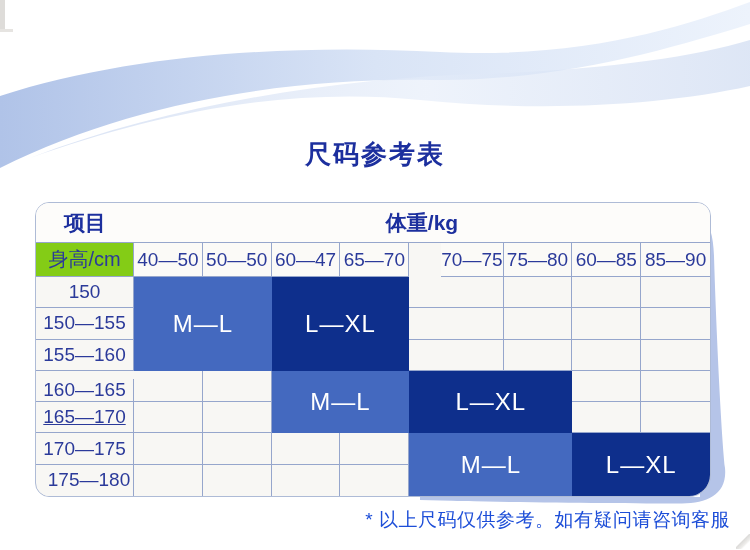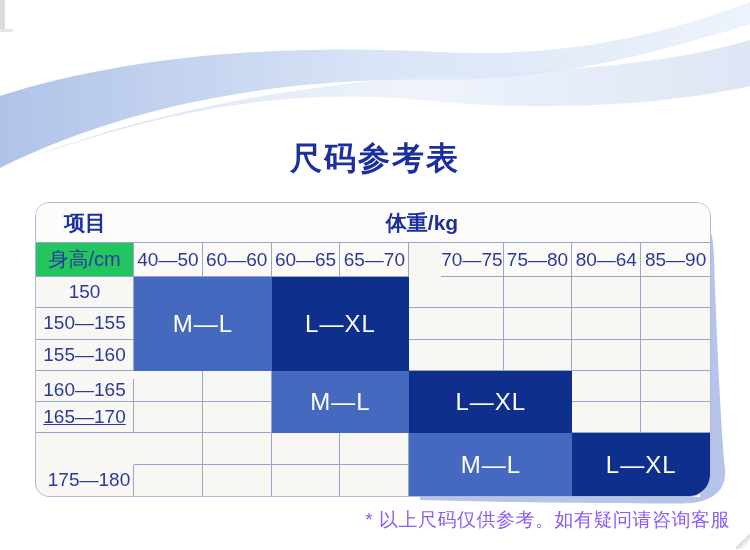--- a/index.html
+++ b/index.html
@@ -19,7 +19,7 @@
 
   .page-title {
     position:absolute; top:137px; left:0; width:750px; text-align:center;
-    font-size:32px; font-weight:700; letter-spacing:2px; color:var(--c-title); z-index:2;
+    font-size:26px; font-weight:700; letter-spacing:2px; color:var(--c-title); z-index:2;
   }
 
   .table-shadow { position:absolute; left:0; top:0; width:750px; height:550px; z-index:1; }

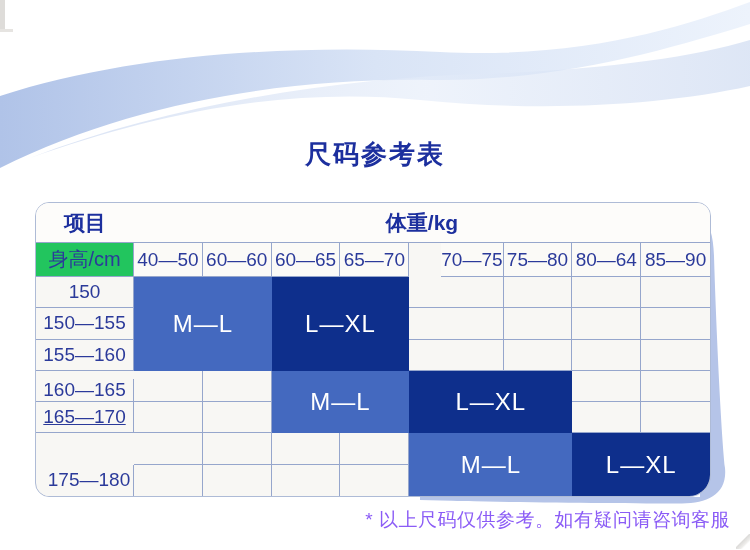--- a/index.html
+++ b/index.html
@@ -50,7 +50,7 @@
     grid-column:2 / span 8; grid-row:1; font-size:21px; font-weight:700;
     color:var(--c-title); background:var(--c-hdrbg); border-right:none;
   }
-  .rowhdr-cell { grid-column:1; grid-row:2; font-size:20px; background:#22c55e; }
+  .rowhdr-cell { grid-column:1; grid-row:2; font-size:20px; background:#84cc16; }
   .weight-cell { background:#fbfaf7; }
   .label-cell  { grid-column:1; }
   .block {

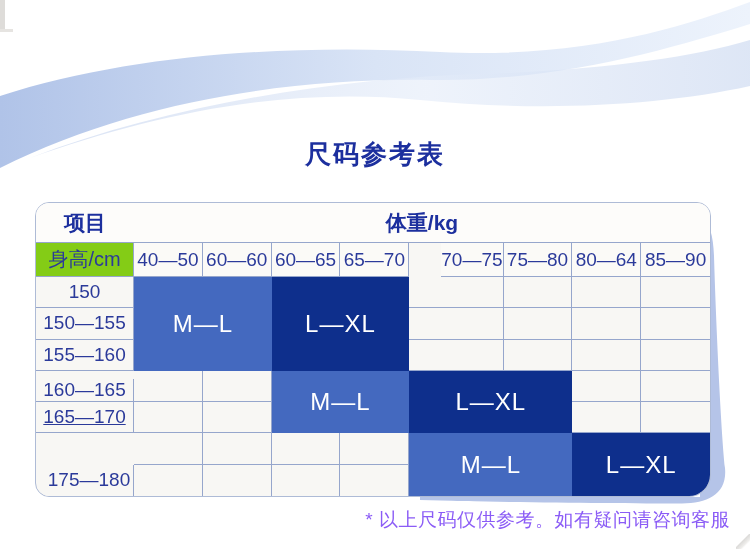--- a/index.html
+++ b/index.html
@@ -101,7 +101,7 @@
   <div class="cell corner-cell">项目</div>
   <div class="cell rowhdr-cell">身高/cm</div>
 <div class="cell weight-cell" style="grid-area: 2 / 2; text-align: right;">40—50</div>
-    <div class="cell weight-cell" style="grid-area: 2 / 3;">60—60</div>
+    <div class="cell weight-cell" style="grid-area: 2 / 3;">50—50</div>
     <div class="cell weight-cell" style="grid-area: 2 / 4;">60—65</div>
     <div class="cell weight-cell" style="grid-area: 2 / 5;">65—70</div>
     <div class="cell weight-cell" style="grid-area: 2 / 6; margin-left: 32px;">70—75</div>

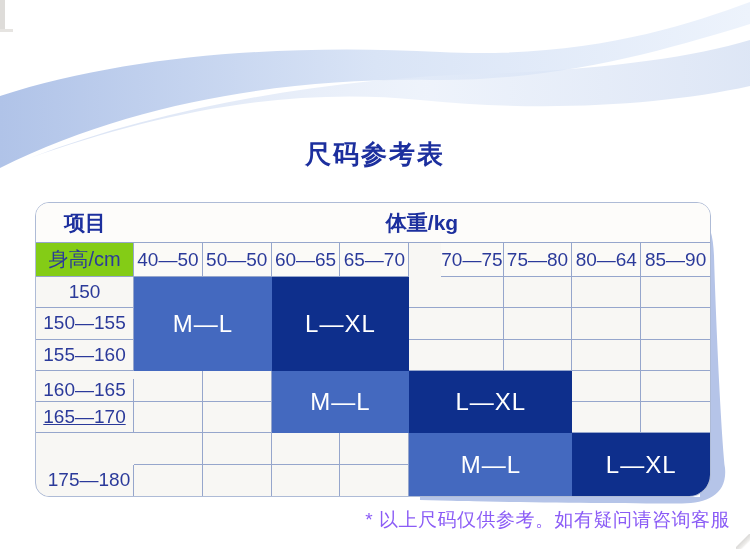--- a/index.html
+++ b/index.html
@@ -102,7 +102,7 @@
   <div class="cell rowhdr-cell">身高/cm</div>
 <div class="cell weight-cell" style="grid-area: 2 / 2; text-align: right;">40—50</div>
     <div class="cell weight-cell" style="grid-area: 2 / 3;">50—50</div>
-    <div class="cell weight-cell" style="grid-area: 2 / 4;">60—65</div>
+    <div class="cell weight-cell" style="grid-area: 2 / 4;">60—47</div>
     <div class="cell weight-cell" style="grid-area: 2 / 5;">65—70</div>
     <div class="cell weight-cell" style="grid-area: 2 / 6; margin-left: 32px;">70—75</div>
     <div class="cell weight-cell" style="grid-area: 2 / 7;">75—80</div>

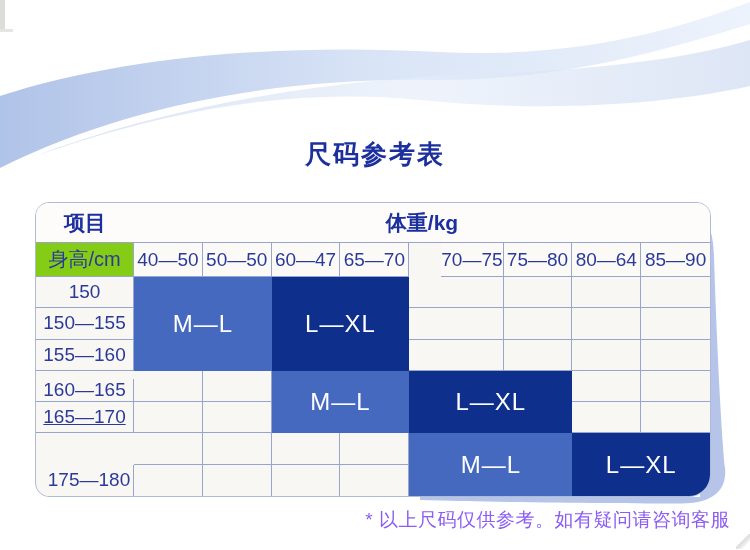--- a/index.html
+++ b/index.html
@@ -106,7 +106,7 @@
     <div class="cell weight-cell" style="grid-area: 2 / 5;">65—70</div>
     <div class="cell weight-cell" style="grid-area: 2 / 6; margin-left: 32px;">70—75</div>
     <div class="cell weight-cell" style="grid-area: 2 / 7;">75—80</div>
-    <div class="cell weight-cell" style="grid-area: 2 / 8;">80—64</div>
+    <div class="cell weight-cell" style="grid-area: 2 / 8;">60—85</div>
     <div class="cell weight-cell no-right" style="grid-area: 2 / 9;">85—90</div>
     <div class="cell label-cell" style="grid-area: 3 / 1;">150</div>
     <div class="cell" style="grid-area: 3 / 2;"></div>

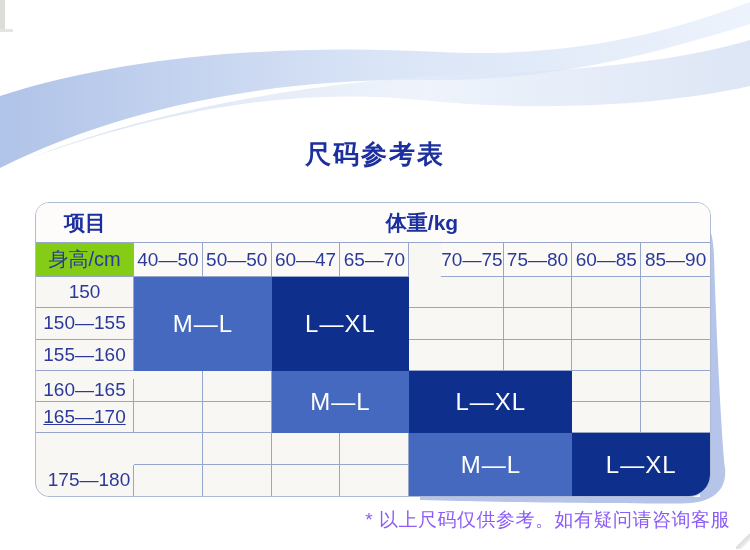--- a/index.html
+++ b/index.html
@@ -153,6 +153,7 @@
     <div class="cell" style="grid-area: 7 / 7;"></div>
     <div class="cell" style="grid-area: 7 / 8;"></div>
     <div class="cell no-right" style="grid-area: 7 / 9;"></div>
+    <div class="cell label-cell" style="grid-area: 8 / 1;">170—175</div>
     <div class="cell" style="grid-area: 8 / 2;"></div>
     <div class="cell" style="grid-area: 8 / 3;"></div>
     <div class="cell" style="grid-area: 8 / 4;"></div>

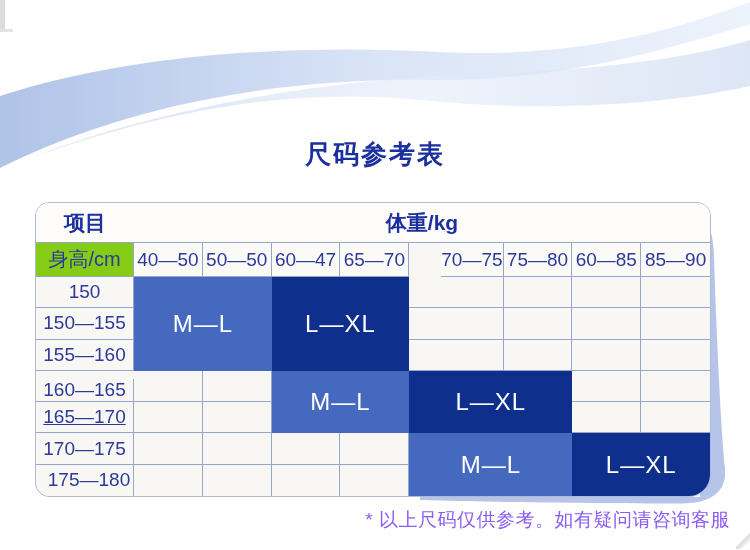--- a/index.html
+++ b/index.html
@@ -62,7 +62,7 @@
 
   .footnote {
     position:absolute; top:507px; right:20px; z-index:2;
-    font-size:19px; color:#8b5cf6; letter-spacing:0.5px;
+    font-size:19px; color:#1d4ed8; letter-spacing:0.5px;
   }
 </style>
 </head>

